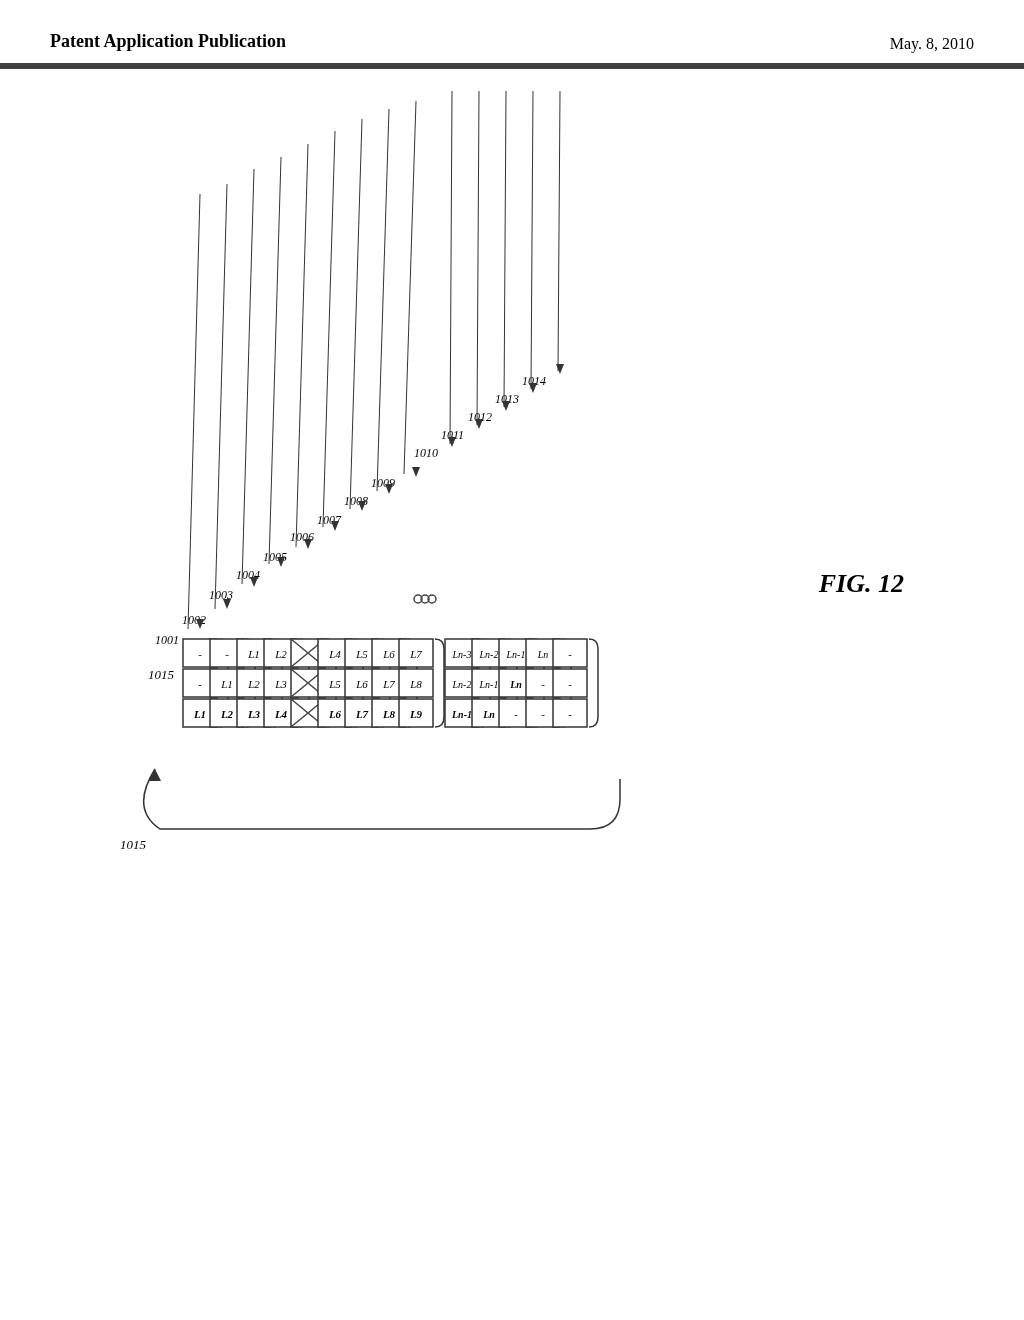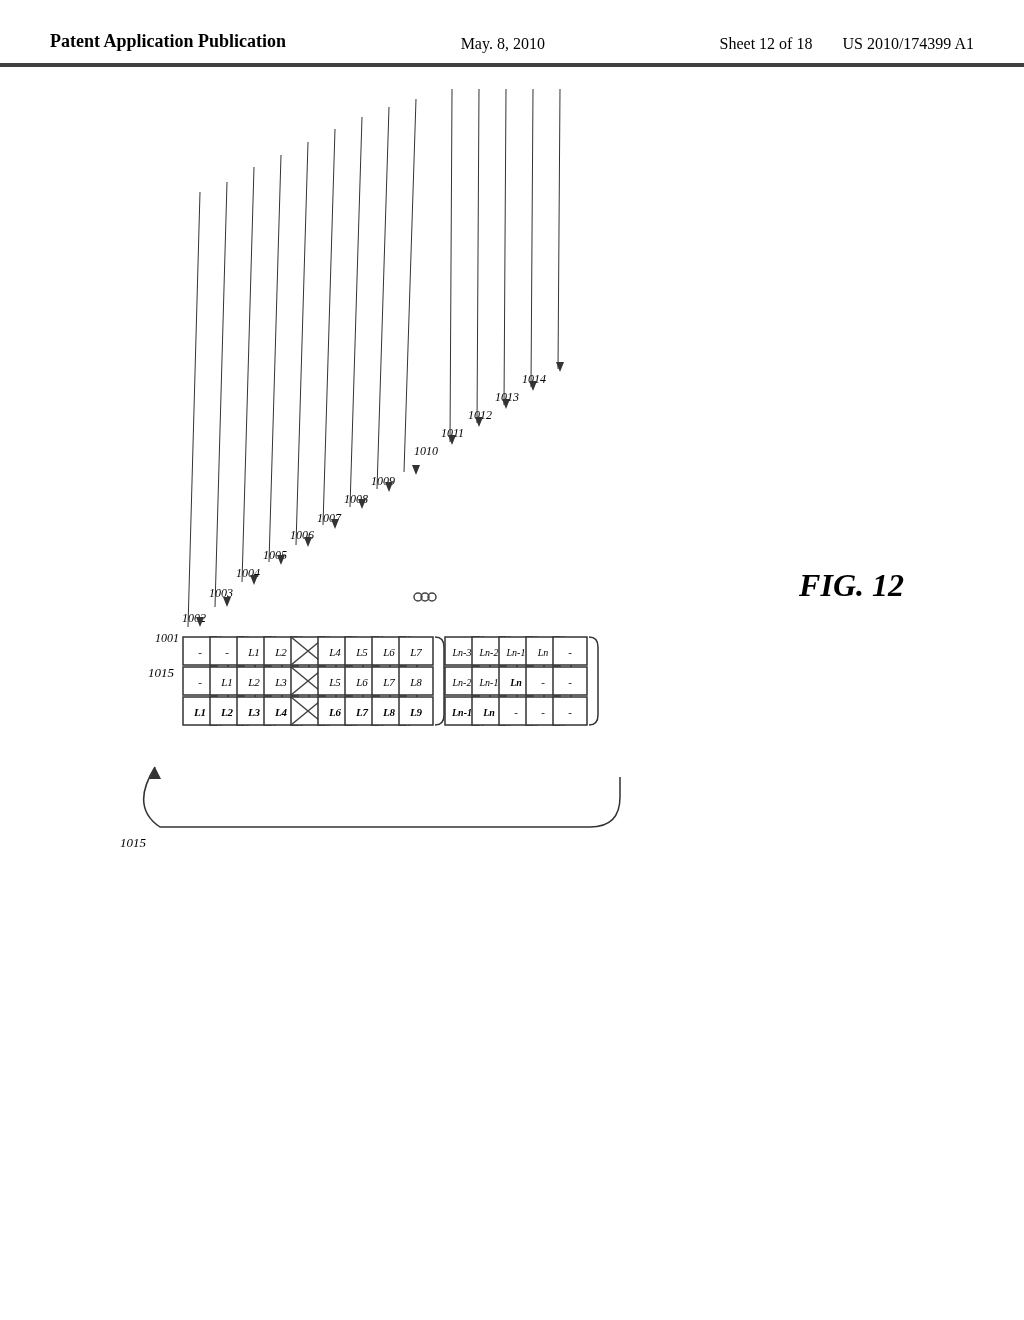--- a/index.html
+++ b/index.html
@@ -17,7 +17,7 @@
       justify-content: space-between;
       align-items: center;
       padding: 30px 50px 10px 50px;
-      border-bottom: 4px solid #404040;
+      border-bottom: 6px solid #404040;
     }
 
     .header-left {

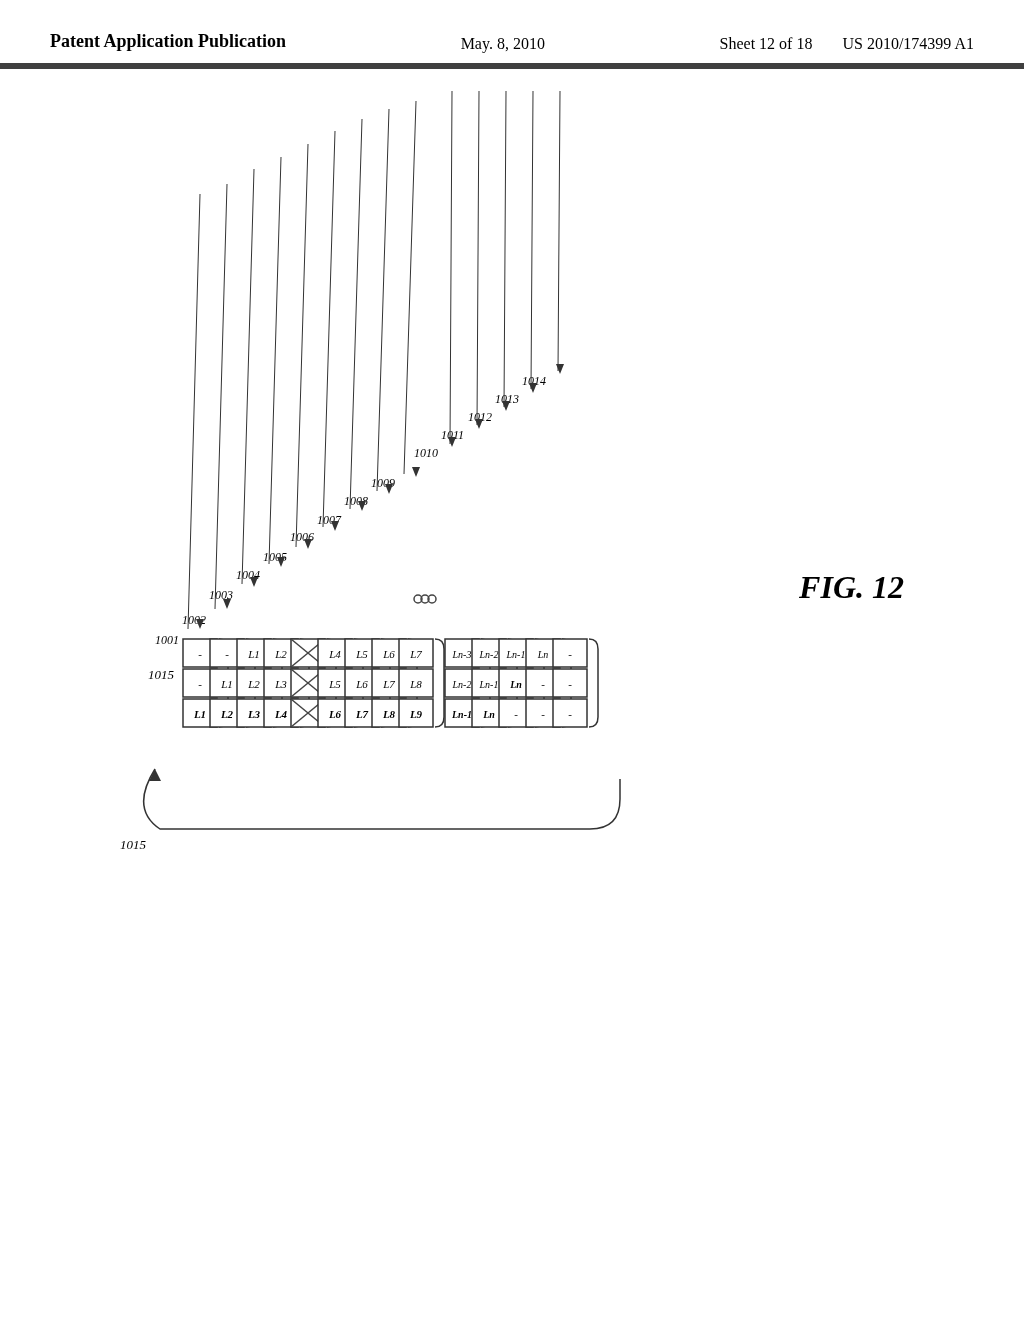--- a/index.html
+++ b/index.html
@@ -70,10 +70,6 @@
 <div class="header">
   <div class="header-left">Patent Application Publication</div>
   <div class="header-center">May. 8, 2010</div>
-  <div style="display:flex; gap:30px; align-items:flex-start;">
-    <div class="header-right">Sheet 12 of 18</div>
-    <div class="header-right">US 2010/174399 A1</div>
-  </div>
 </div>
 
 <div class="main-content">

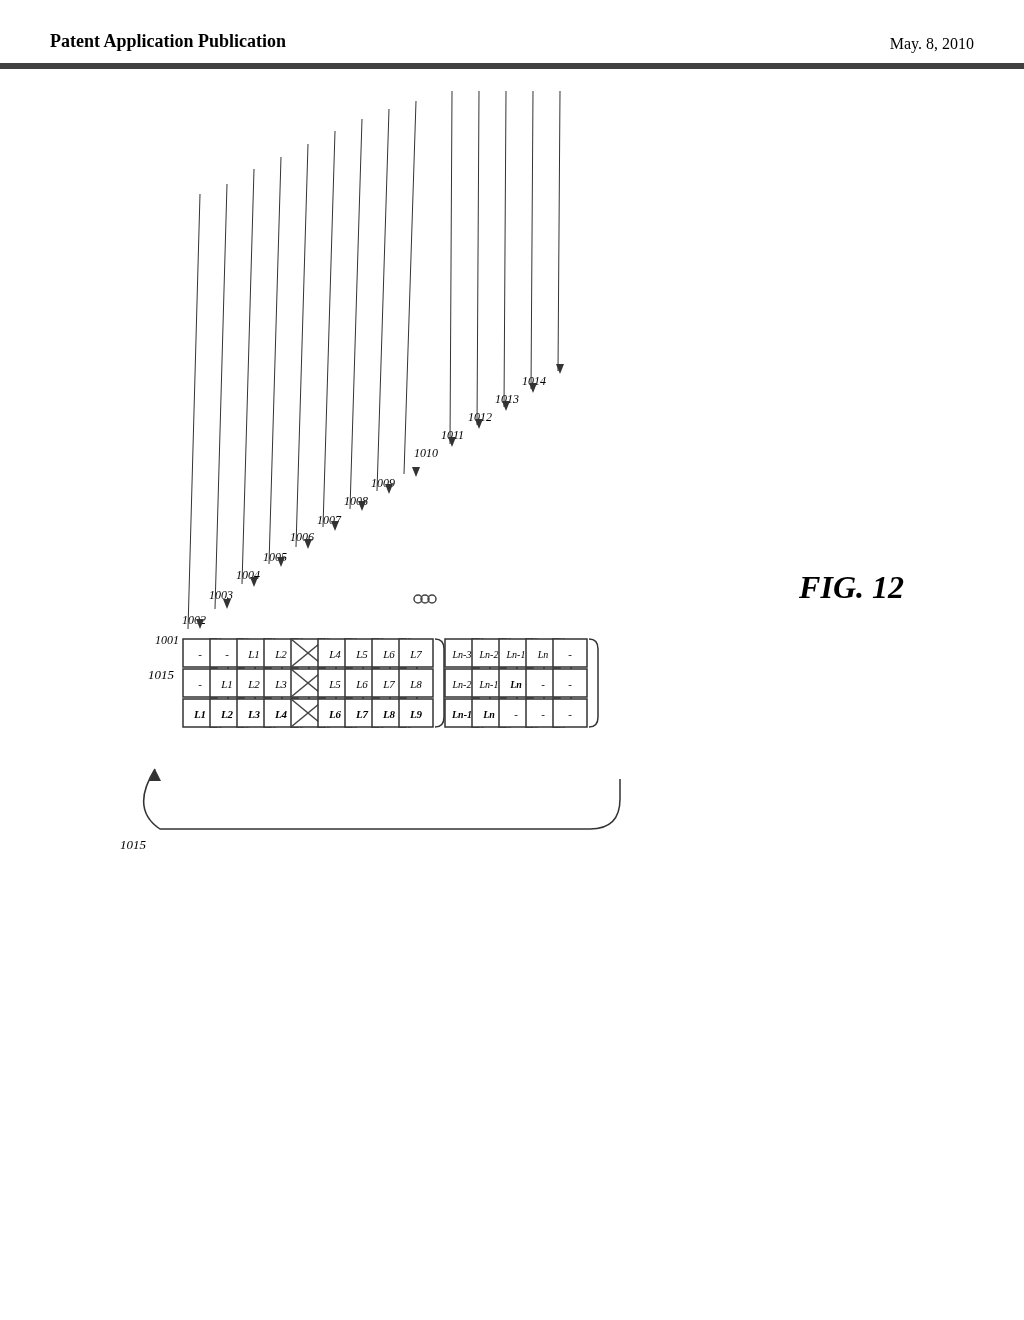--- a/index.html
+++ b/index.html
@@ -49,7 +49,7 @@
       position: absolute;
       right: 120px;
       top: 500px;
-      font-size: 32px;
+      font-size: 26px;
       font-style: italic;
       font-weight: bold;
     }

